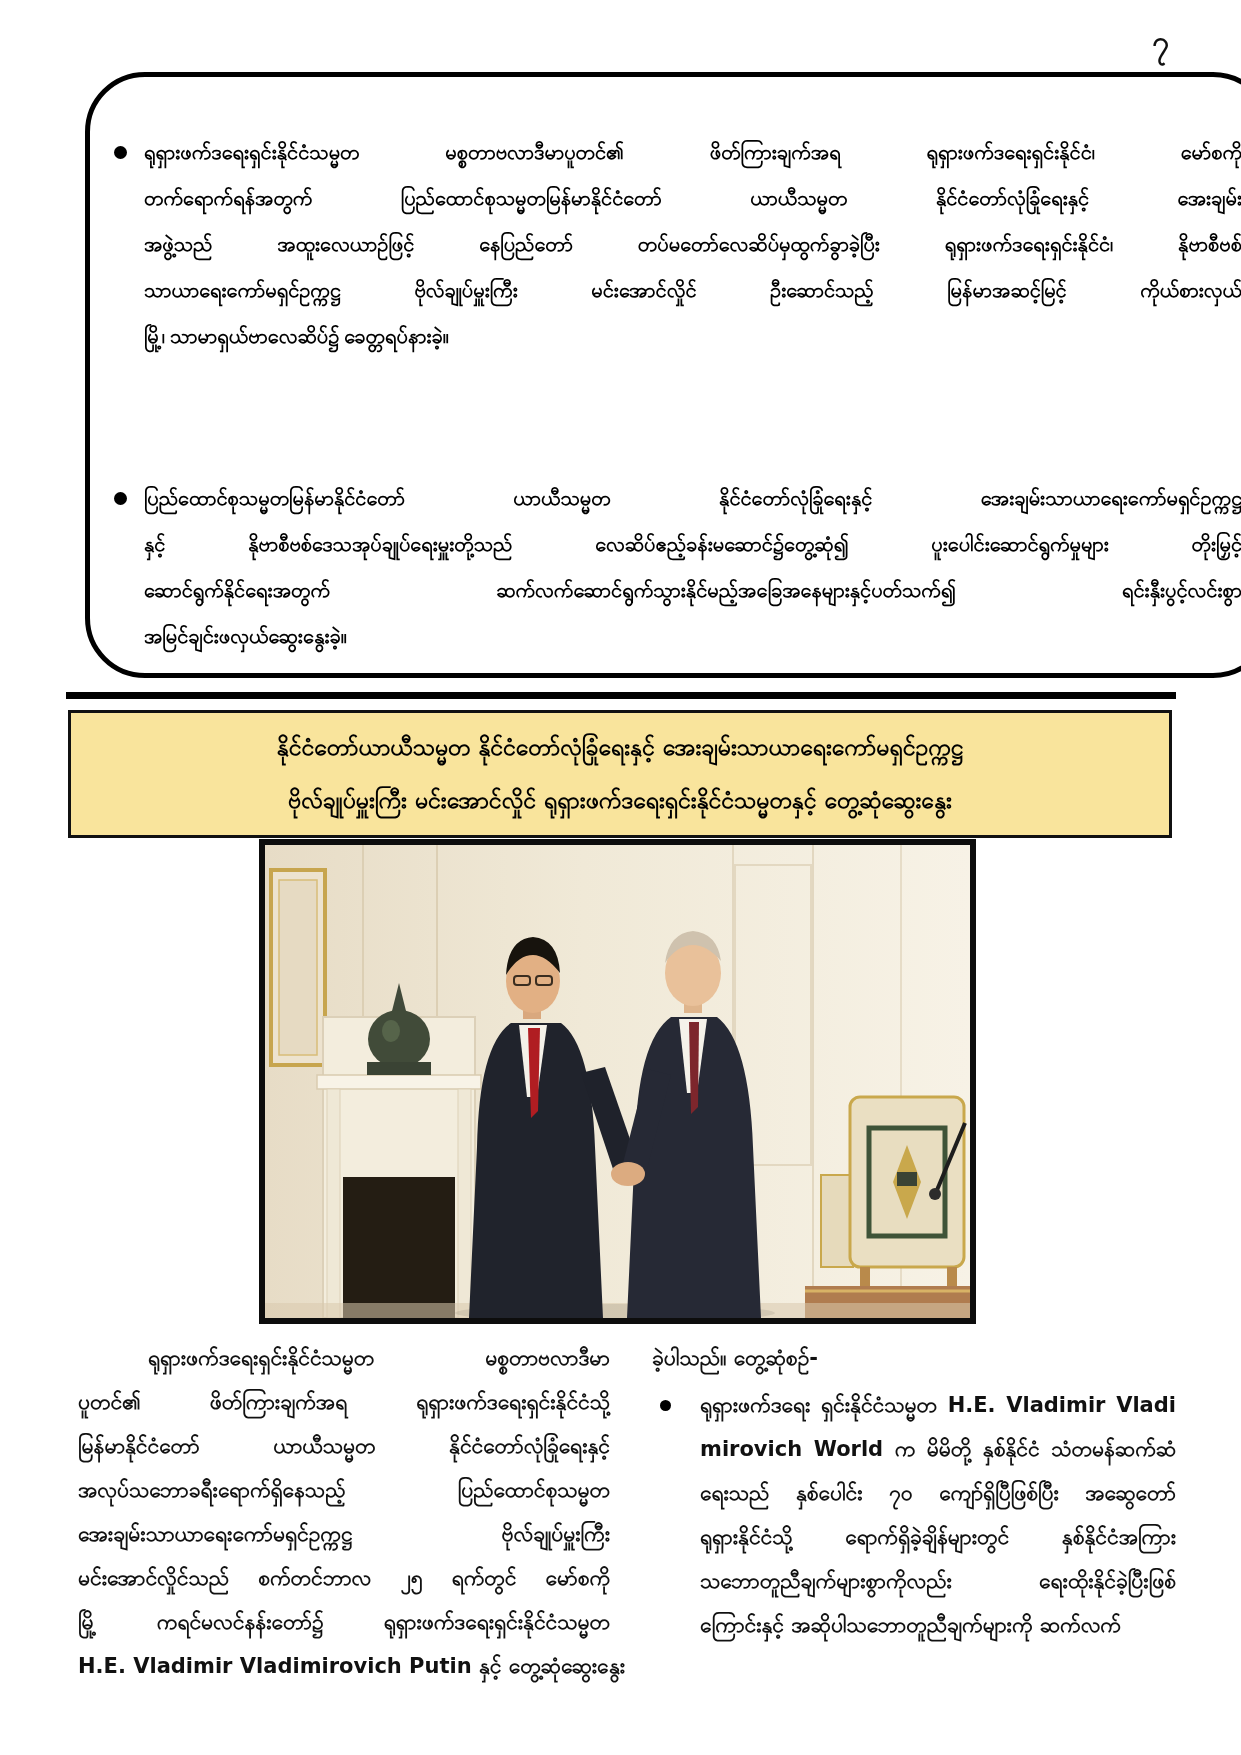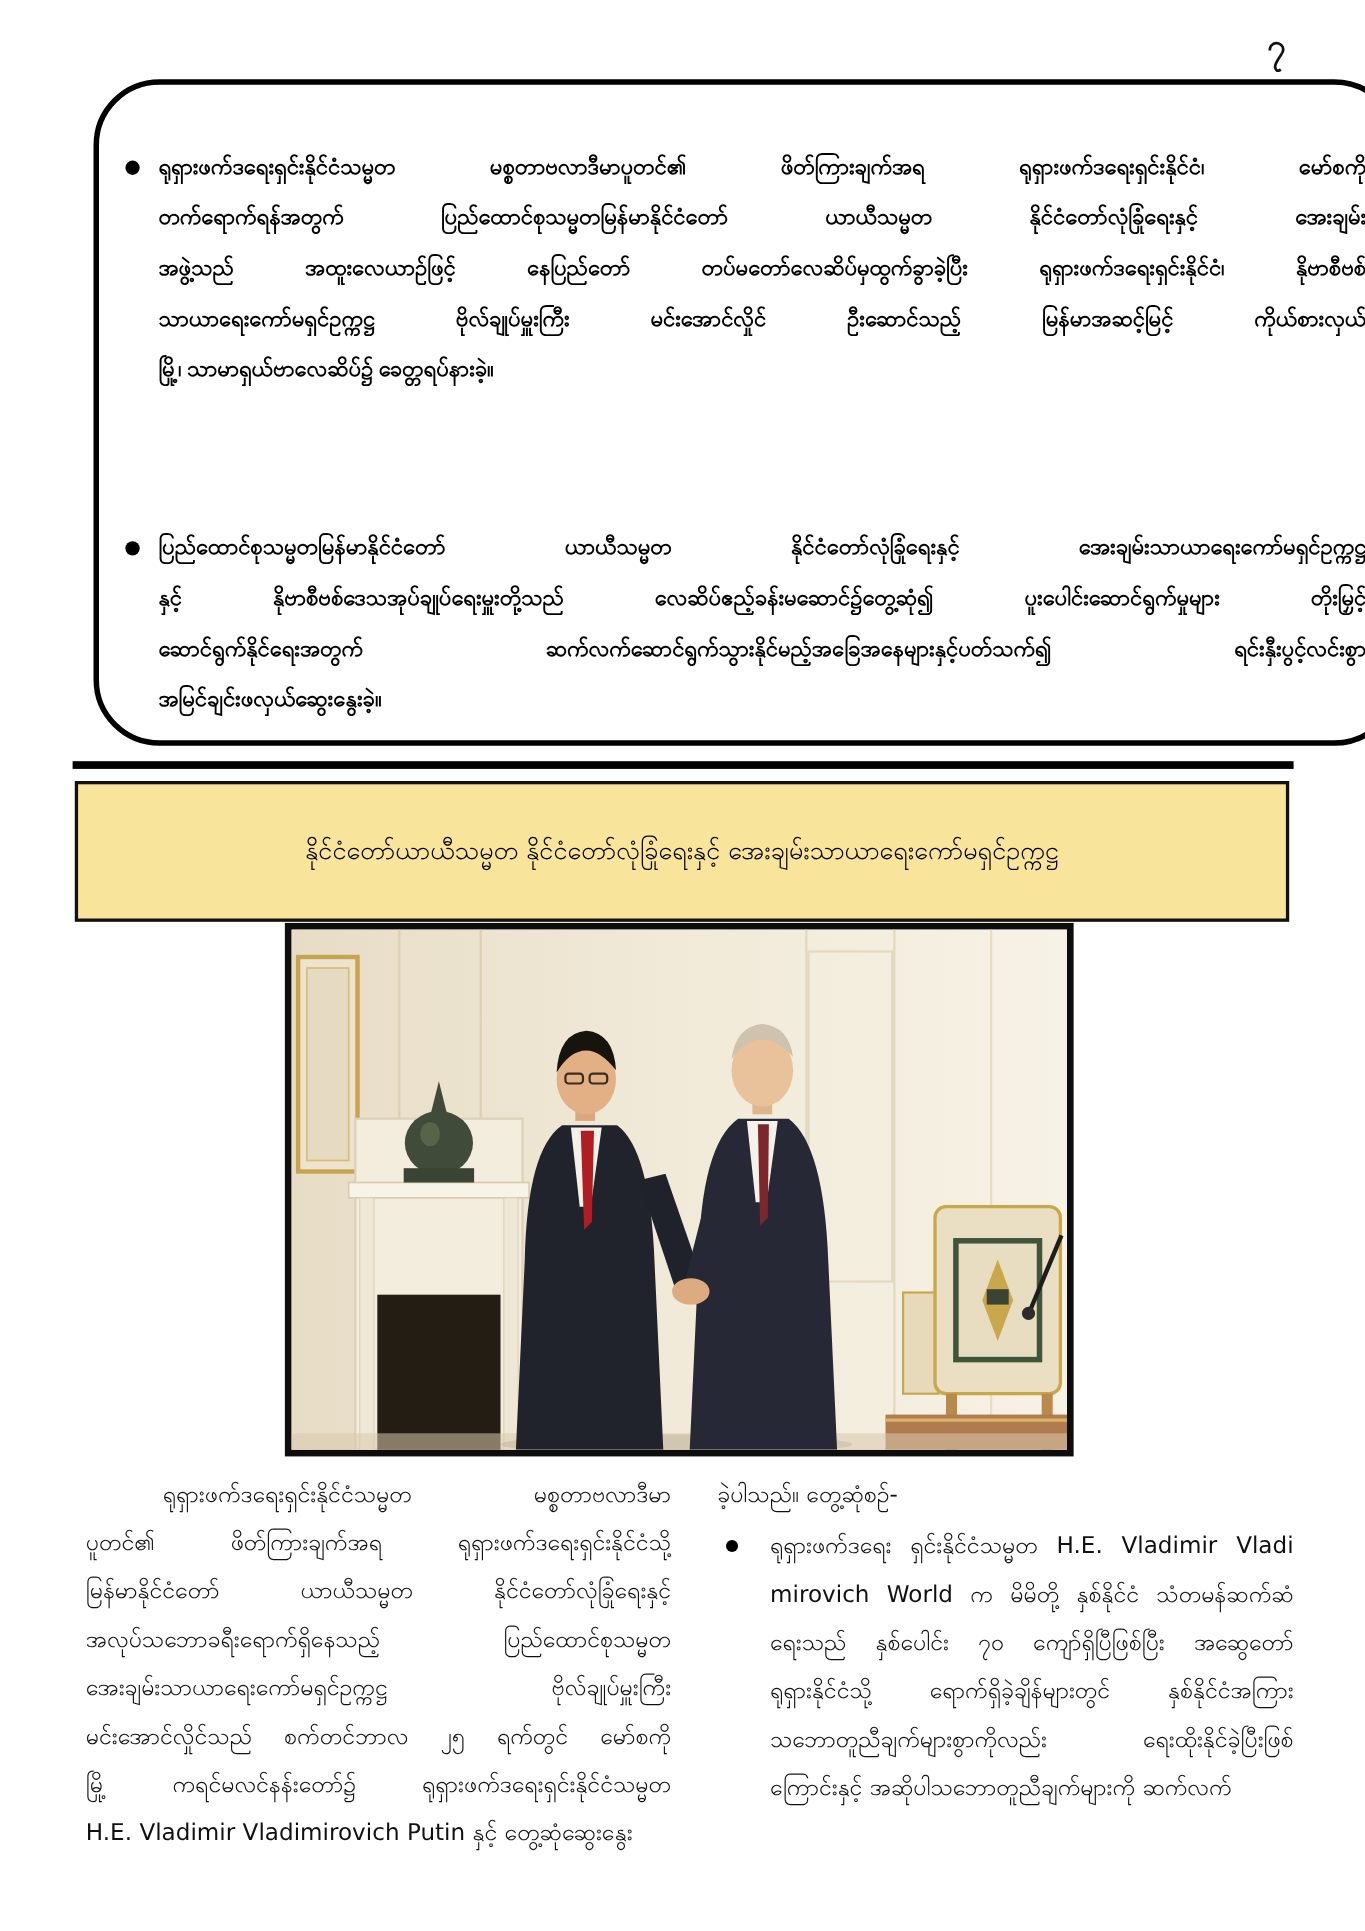--- a/index.html
+++ b/index.html
@@ -27,7 +27,7 @@
   
   .headline-box{position:absolute;left:68px;top:710px;width:1104px;height:128px;box-sizing:border-box;
     border:3px solid #111;background:#f9e49c;display:flex;flex-direction:column;justify-content:center;align-items:center;}
-  .hline{font-size:23px;font-weight:normal;line-height:53px;text-align:center;color:#000;width:100%;}
+  .hline{font-size:23px;font-weight:bold;line-height:53px;text-align:center;color:#000;width:100%;}
 
   
   .photo{position:absolute;left:259px;top:839px;width:717px;height:485px;margin:0;

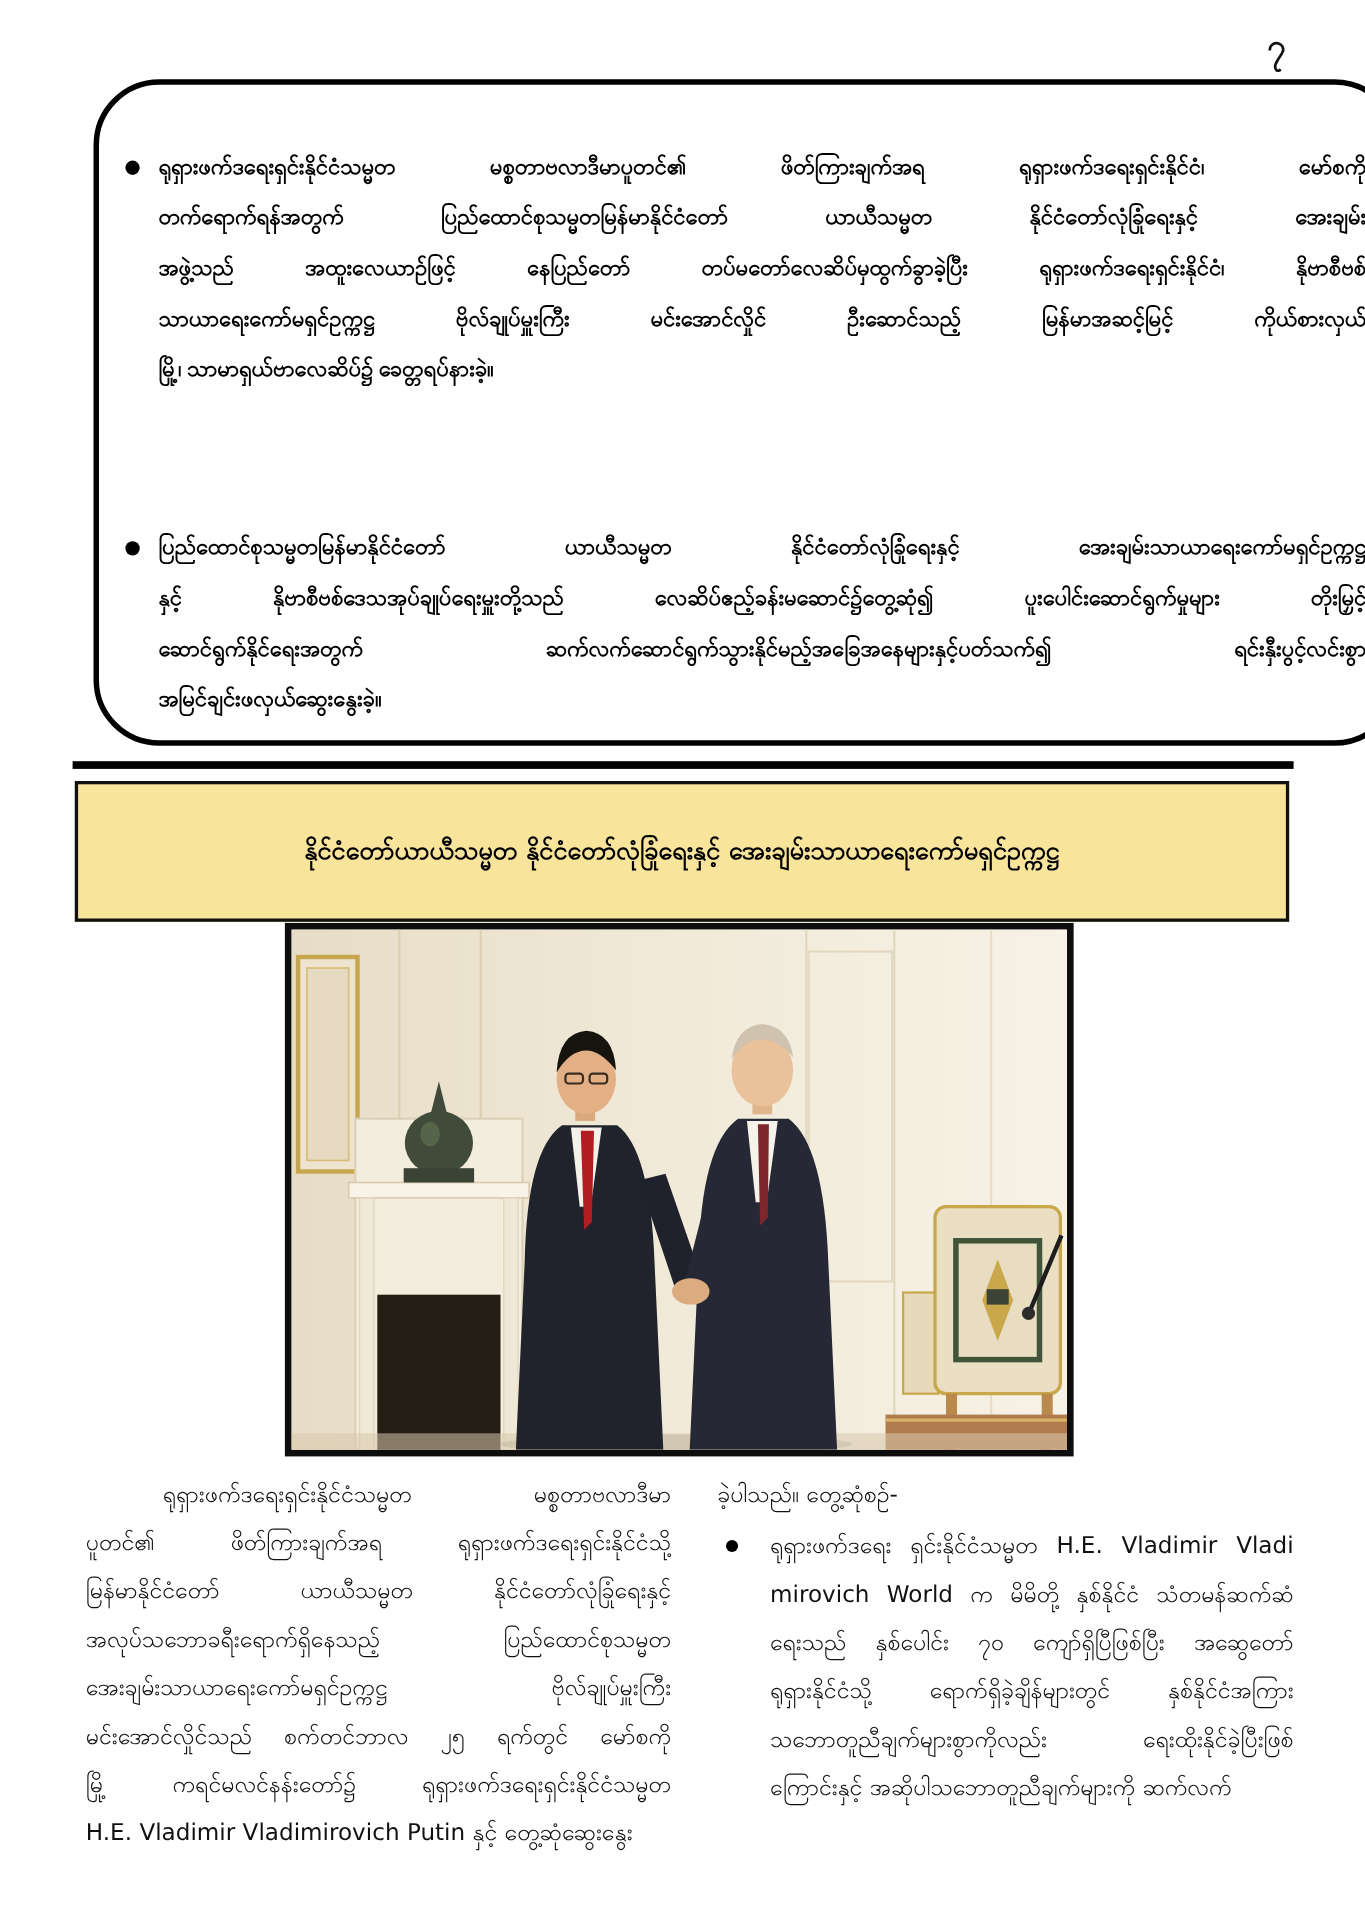--- a/index.html
+++ b/index.html
@@ -78,6 +78,7 @@
 
   <section class="headline-box">
     <div class="hline">နိုင်ငံတော်ယာယီသမ္မတ နိုင်ငံတော်လုံခြုံရေးနှင့် အေးချမ်းသာယာရေးကော်မရှင်ဥက္ကဋ္ဌ</div>
+    <div class="hline">ဗိုလ်ချုပ်မှူးကြီး မင်းအောင်လှိုင် ရုရှားဖက်ဒရေးရှင်းနိုင်ငံသမ္မတနှင့် တွေ့ဆုံဆွေးနွေး</div>
   </section>
 
   <figure class="photo" role="img" aria-label="Senior General Min Aung Hlaing shaking hands with President Vladimir Putin in an ivory Kremlin reception room">

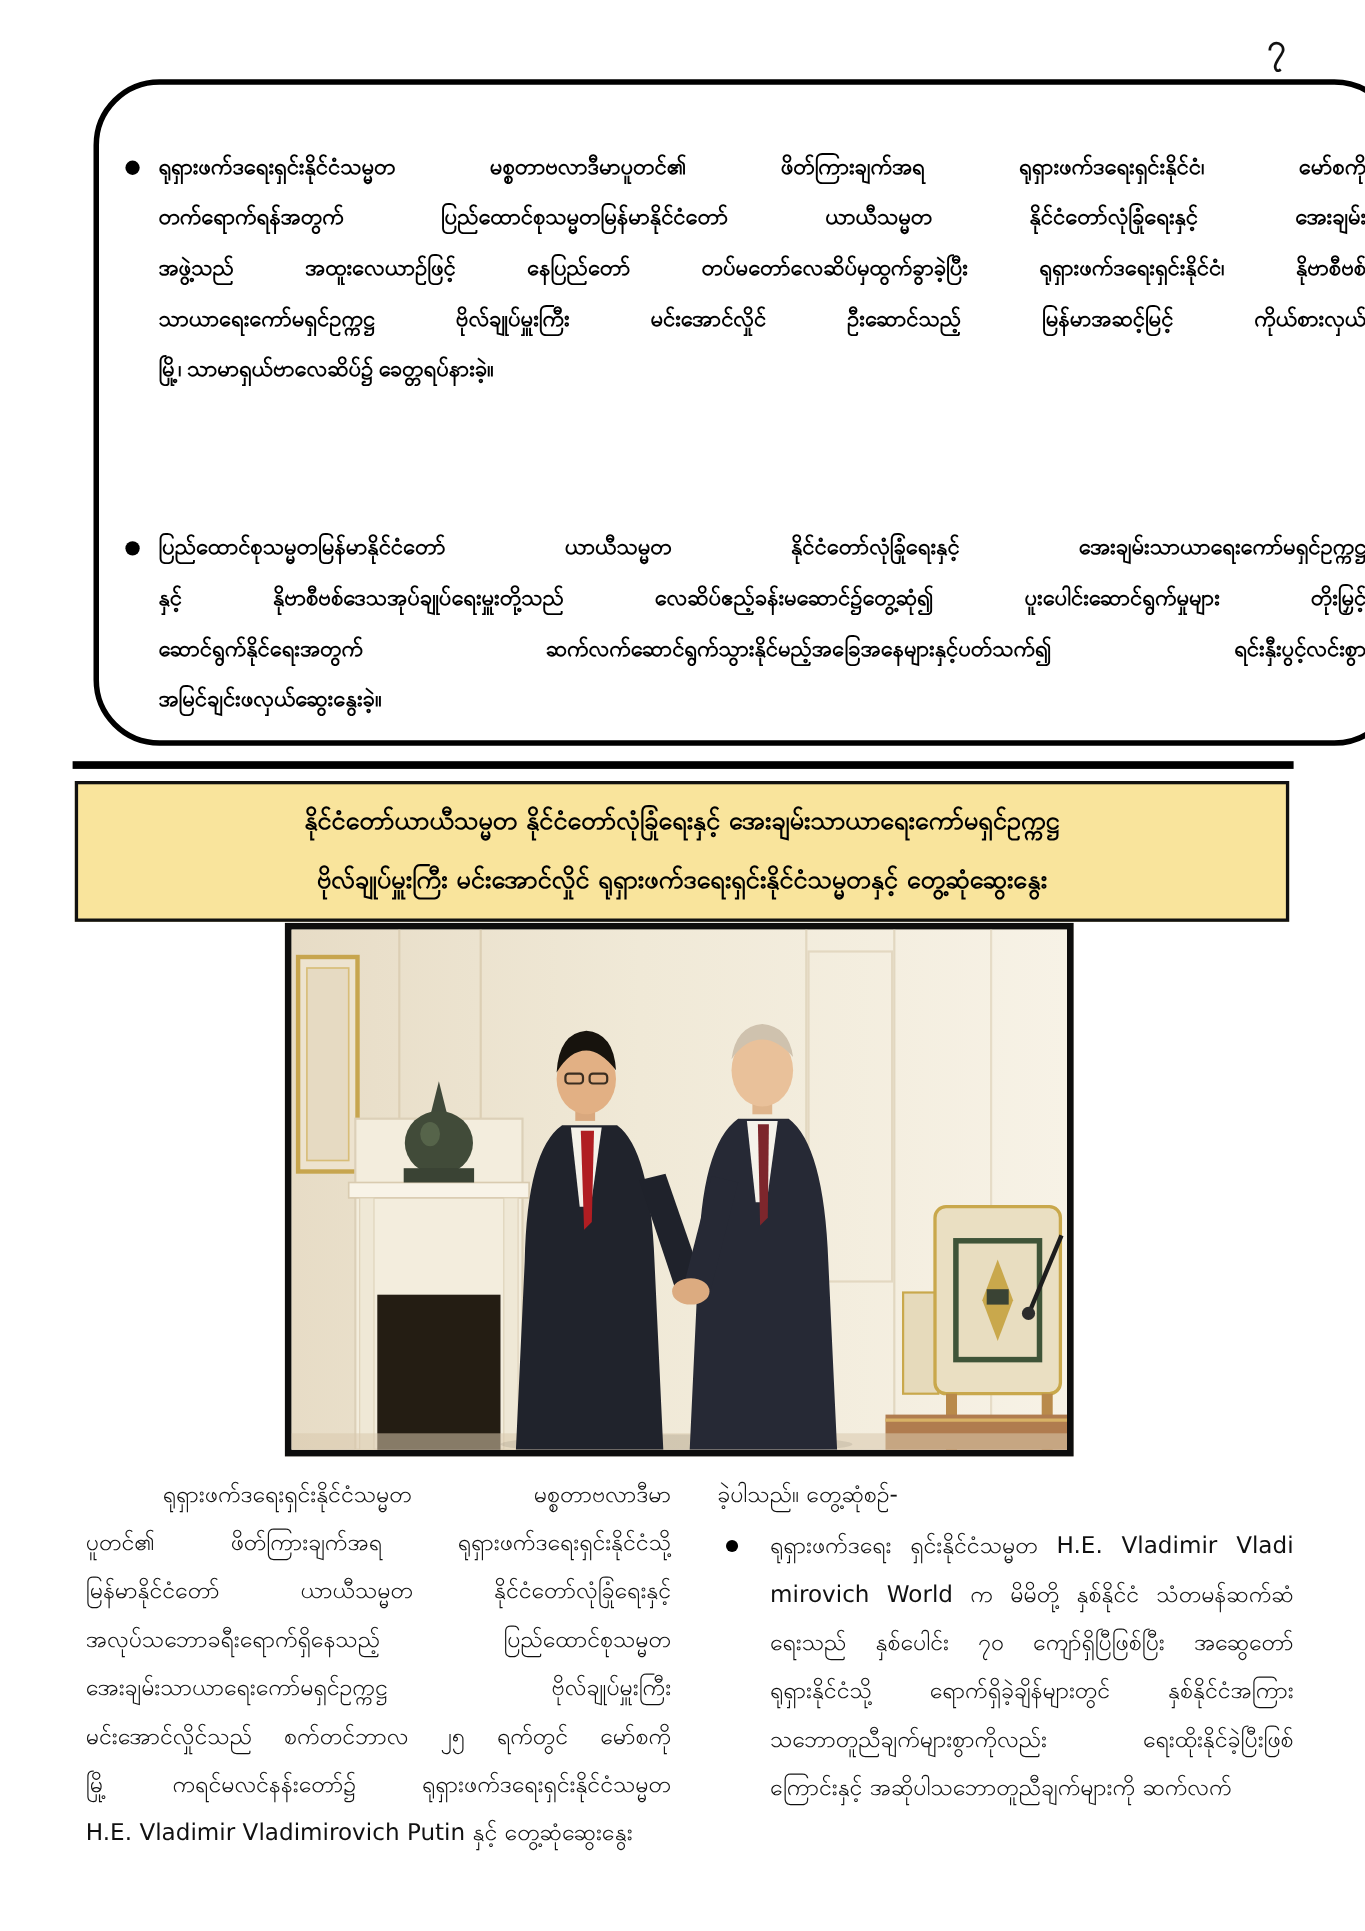--- a/index.html
+++ b/index.html
@@ -35,7 +35,7 @@
   .photo svg{display:block;width:100%;height:100%;}
 
   
-  .col{position:absolute;font-size:21px;font-weight:400;color:#111;}
+  .col{position:absolute;font-size:21px;font-weight:700;color:#111;}
   .col .aline{line-height:44px;white-space:nowrap;text-align:justify;text-align-last:justify;}
   .col .aline.end{text-align-last:left;}
   .col-left{left:78px;top:1336px;width:532px;}

